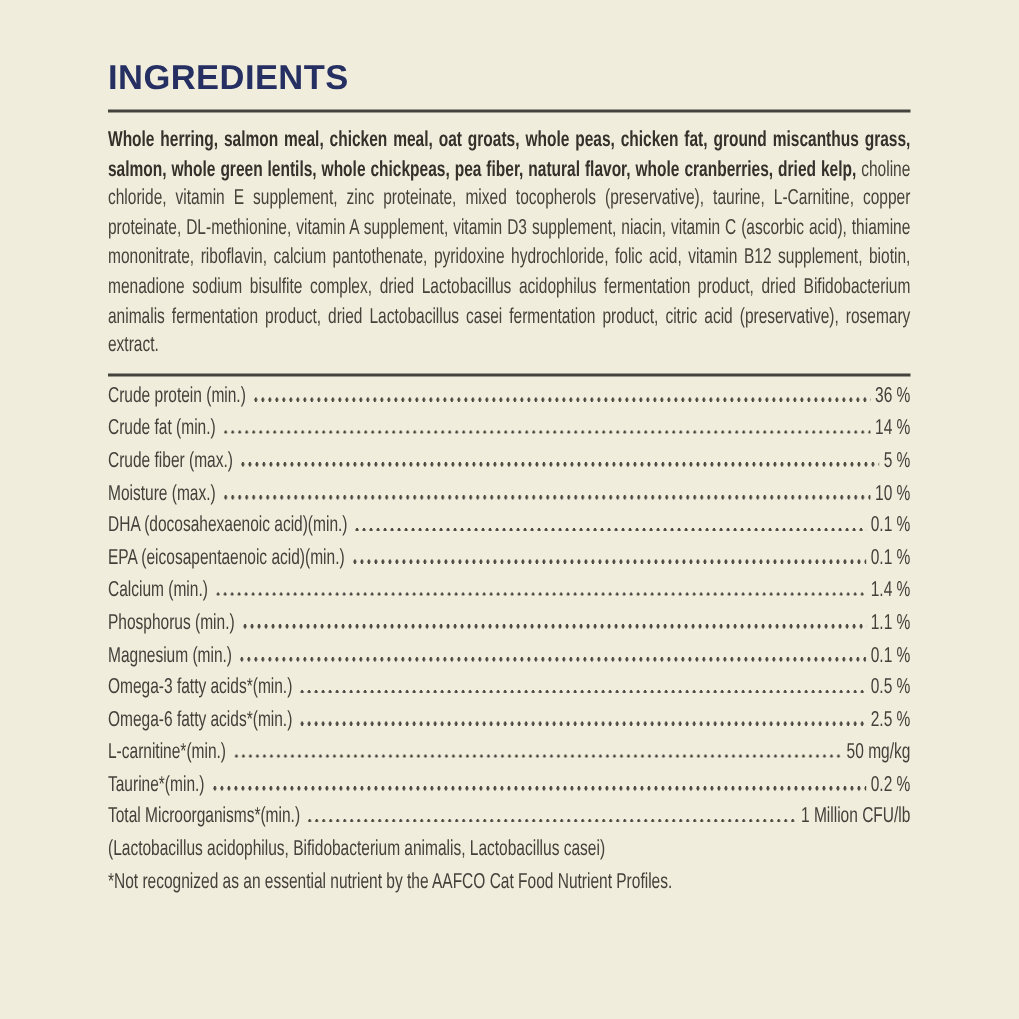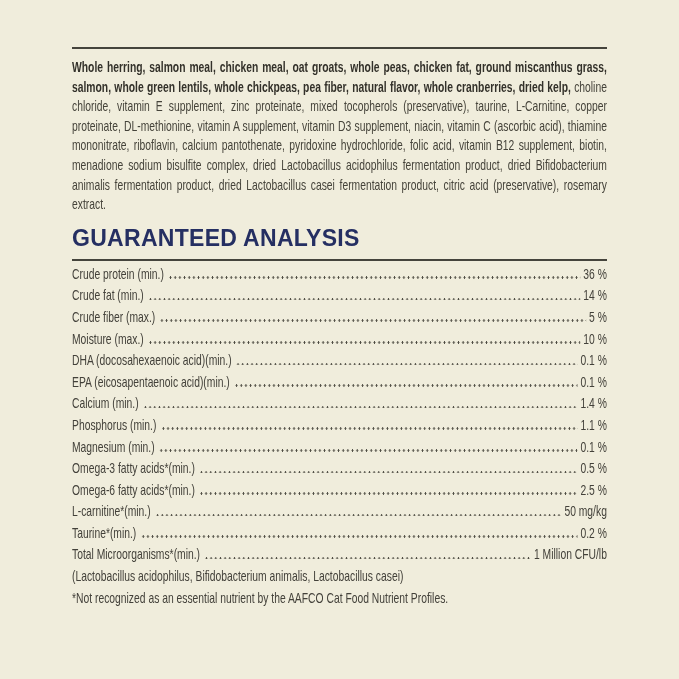--- a/index.html
+++ b/index.html
@@ -90,6 +90,7 @@
 <div class="content">
 
   <section>
+    <h1 class="section-title">INGREDIENTS</h1>
     <hr class="rule">
     <p class="ingredients-text condensed"><strong class="lead-bold">Whole herring, salmon meal, chicken meal, oat groats, whole peas, chicken fat, ground miscanthus grass, salmon, whole green lentils, whole chickpeas, pea fiber, natural flavor, whole cranberries, dried kelp,</strong><span> choline chloride, vitamin E supplement, zinc proteinate, mixed tocopherols (preservative), taurine, L-Carnitine, copper proteinate, DL-methionine, vitamin A supplement, vitamin D3 supplement, niacin, vitamin C (ascorbic acid), thiamine mononitrate, riboflavin, calcium pantothenate, pyridoxine hydrochloride, folic acid, vitamin B12 supplement, biotin, menadione sodium bisulfite complex, dried Lactobacillus acidophilus fermentation product, dried Bifidobacterium animalis fermentation product, dried Lactobacillus casei fermentation product, citric acid (preservative), rosemary extract.</span></p>
   </section>

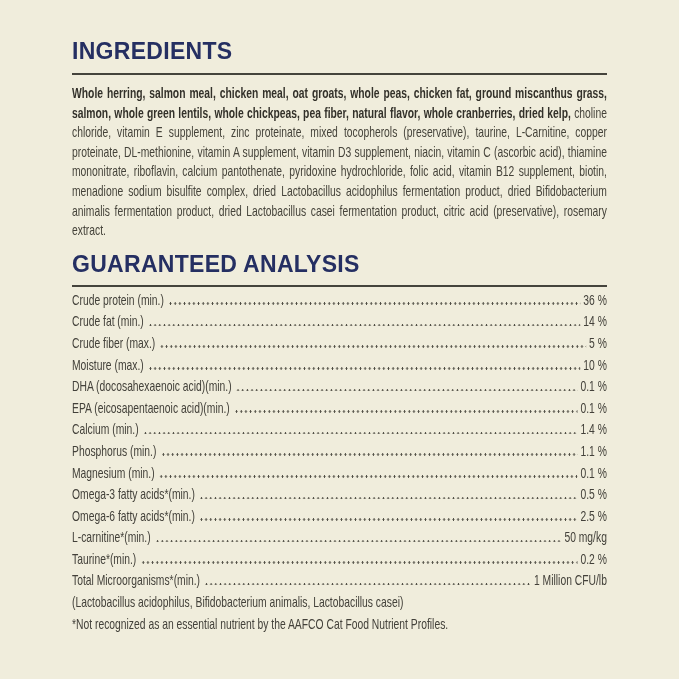--- a/index.html
+++ b/index.html
@@ -96,7 +96,6 @@
   </section>
 
   <section>
-    <h1 class="section-title ga-title-block">GUARANTEED ANALYSIS</h1>
     <hr class="rule ga-rule">
 
     <div class="ga-table condensed">

